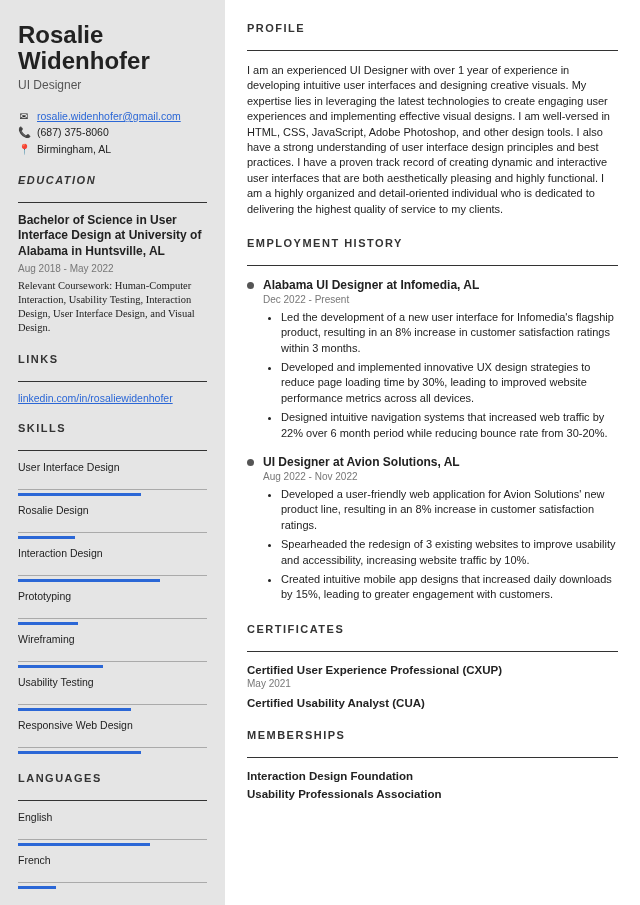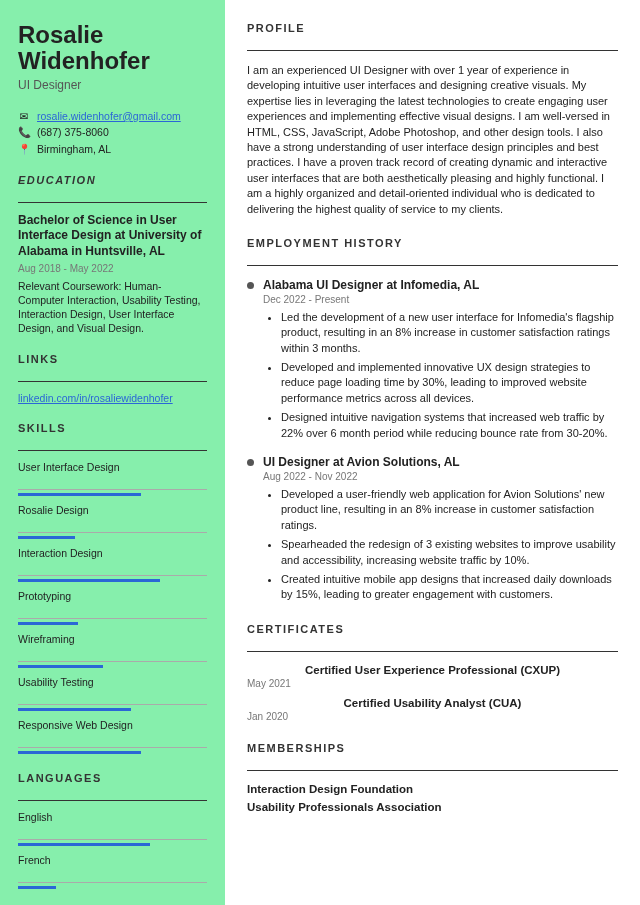--- a/index.html
+++ b/index.html
@@ -4,7 +4,7 @@
 <style>
 * { margin: 0; padding: 0; box-sizing: border-box; }
 body { font-family: -apple-system, BlinkMacSystemFont, "Segoe UI", Arial, sans-serif; font-size: 11px; color: #222; width: 640px; height: 905px; display: flex; background: #fff; }
-.sidebar { width: 225px; background: #86efac; padding: 22px 18px; }
+.sidebar { width: 225px; background: #e5e5e5; padding: 22px 18px; }
 .main { flex: 1; padding: 22px 22px; }
 .name { font-size: 24px; font-weight: 700; line-height: 1.1; margin-bottom: 3px; }
 .title { font-size: 12px; color: #555; margin-bottom: 18px; }

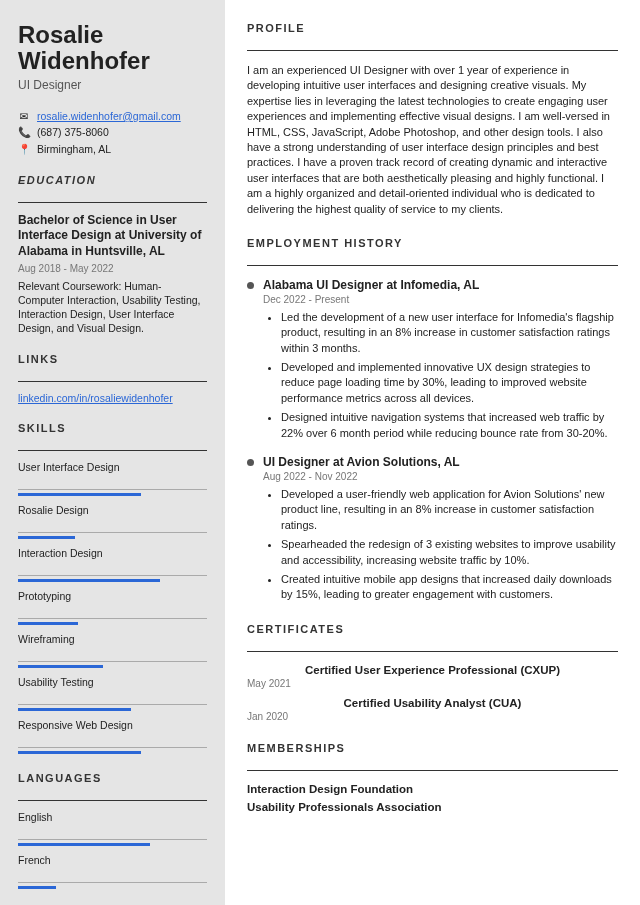--- a/index.html
+++ b/index.html
@@ -18,7 +18,7 @@
 .sidebar .section-h:first-of-type { margin-top: 14px; font-style: italic; }
 .edu-title { font-weight: 700; font-size: 12px; line-height: 1.3; margin-bottom: 3px; }
 .date { color: #777; font-size: 10px; margin-bottom: 5px; }
-.edu-desc { font-size: 10.5px; line-height: 1.35; }
+.edu-desc { font-size: 10.5px; line-height: 1.35; font-family: Liberation Serif, serif; }
 .links a { color: #2b67d6; text-decoration: underline; font-size: 10.5px; }
 .skill { margin-bottom: 8px; }
 .skill-name { font-size: 10.5px; padding-bottom: 16px; border-bottom: 1px solid #aaa; margin-bottom: 3px; }

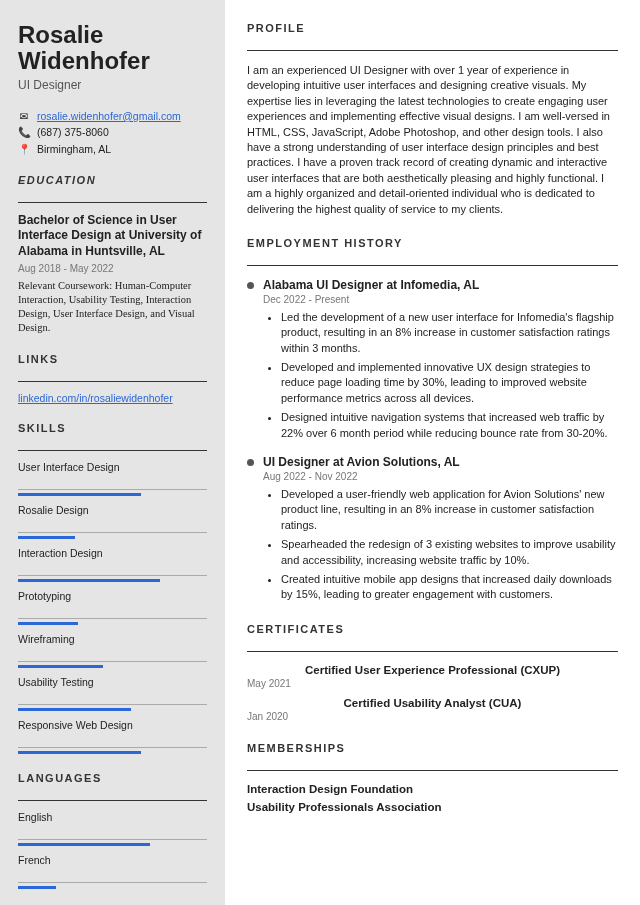--- a/index.html
+++ b/index.html
@@ -31,7 +31,7 @@
 .job-title { font-weight: 700; font-size: 12px; margin-bottom: 2px; }
 .job ul { padding-left: 18px; margin-top: 4px; }
 .job li { font-size: 11px; line-height: 1.4; margin-bottom: 4px; }
-.cert-title { font-weight: 700; font-size: 11.5px; margin-bottom: 2px; text-align: center; }
+.cert-title { font-weight: 700; font-size: 11.5px; margin-bottom: 2px; }
 .cert { margin-bottom: 8px; }
 .member { font-weight: 700; font-size: 11.5px; margin-bottom: 6px; }
 </style>

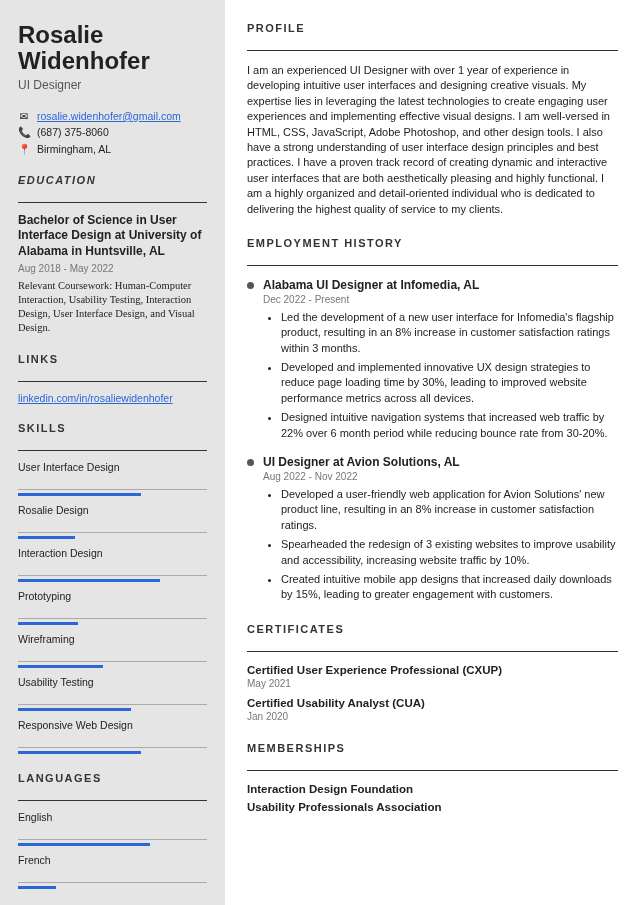--- a/index.html
+++ b/index.html
@@ -153,7 +153,6 @@
       </div>
       <div class="cert">
         <div class="cert-title">Certified Usability Analyst (CUA)</div>
-        <div class="date">Jan 2020</div>
       </div>
     </div>
 

